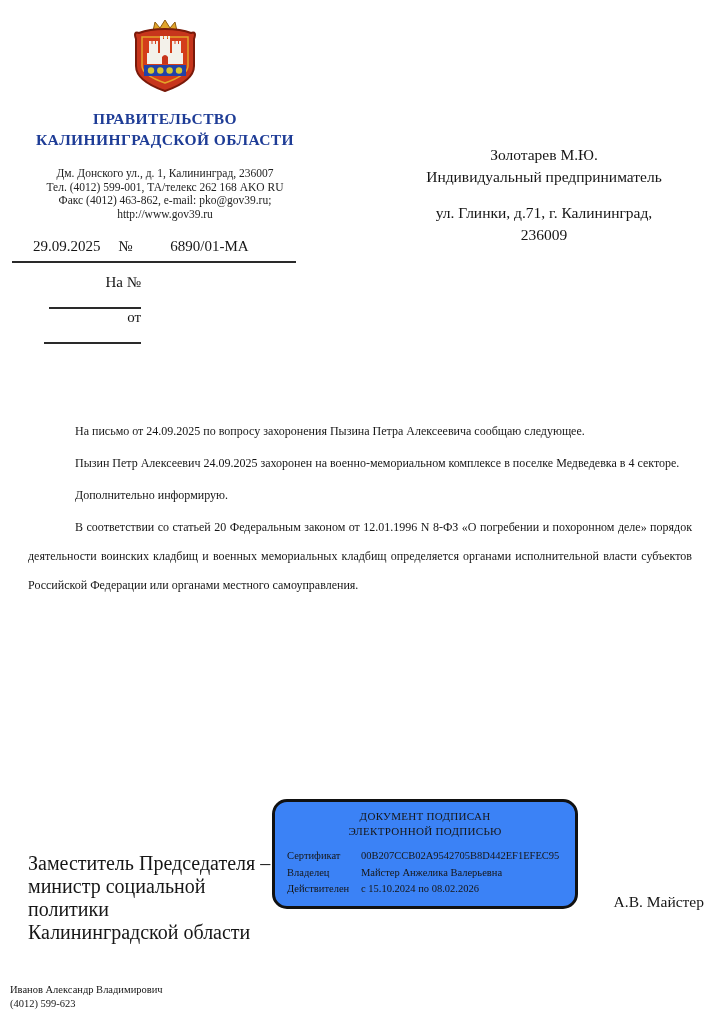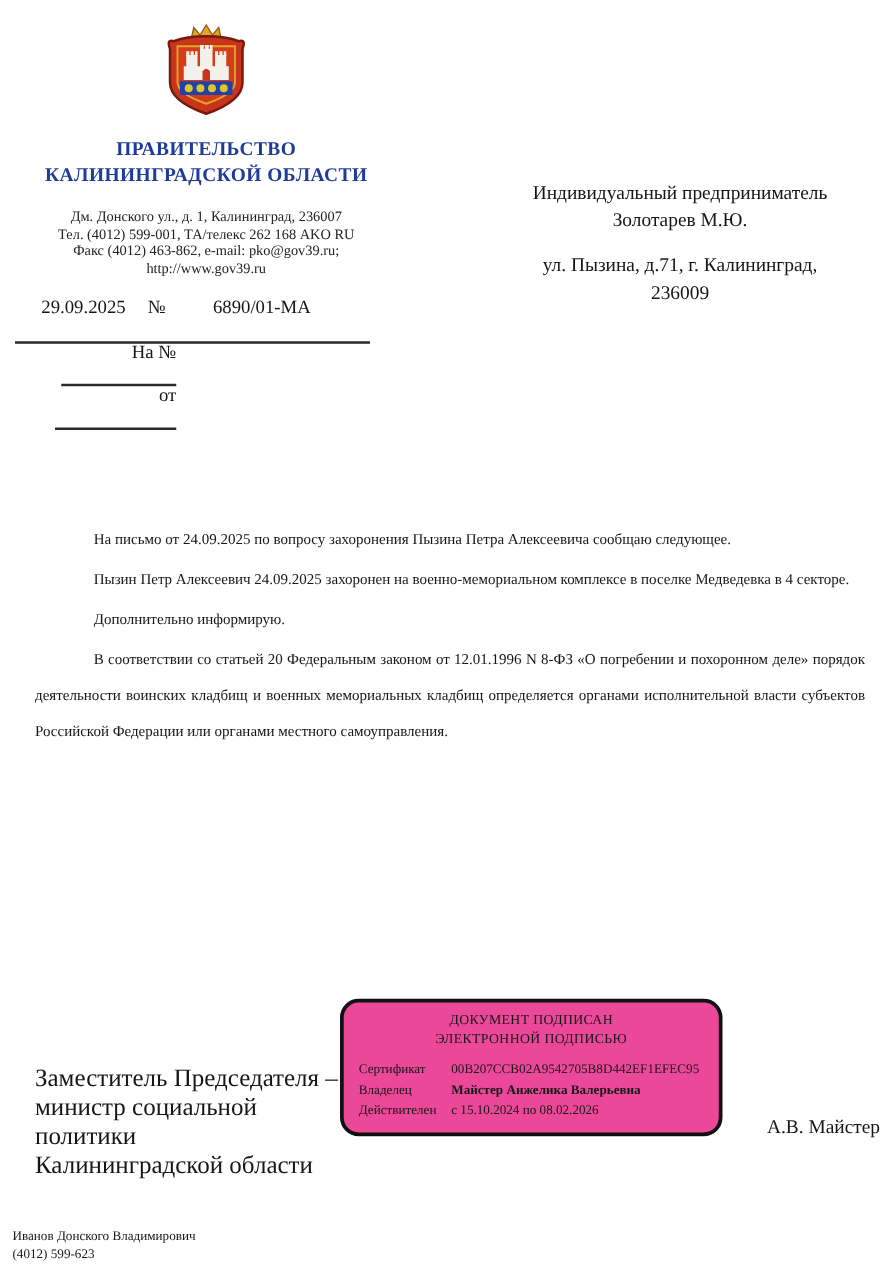--- a/index.html
+++ b/index.html
@@ -204,8 +204,8 @@
   </div>
 
   <div class="recipient">
+    <div>Золотарев М.Ю.</div>
     <div>Индивидуальный предприниматель</div>
-    <div>Золотарев М.Ю.</div>
     <div class="addr">ул. Пызина, д.71, г. Калининград,</div>
     <div>236009</div>
   </div>

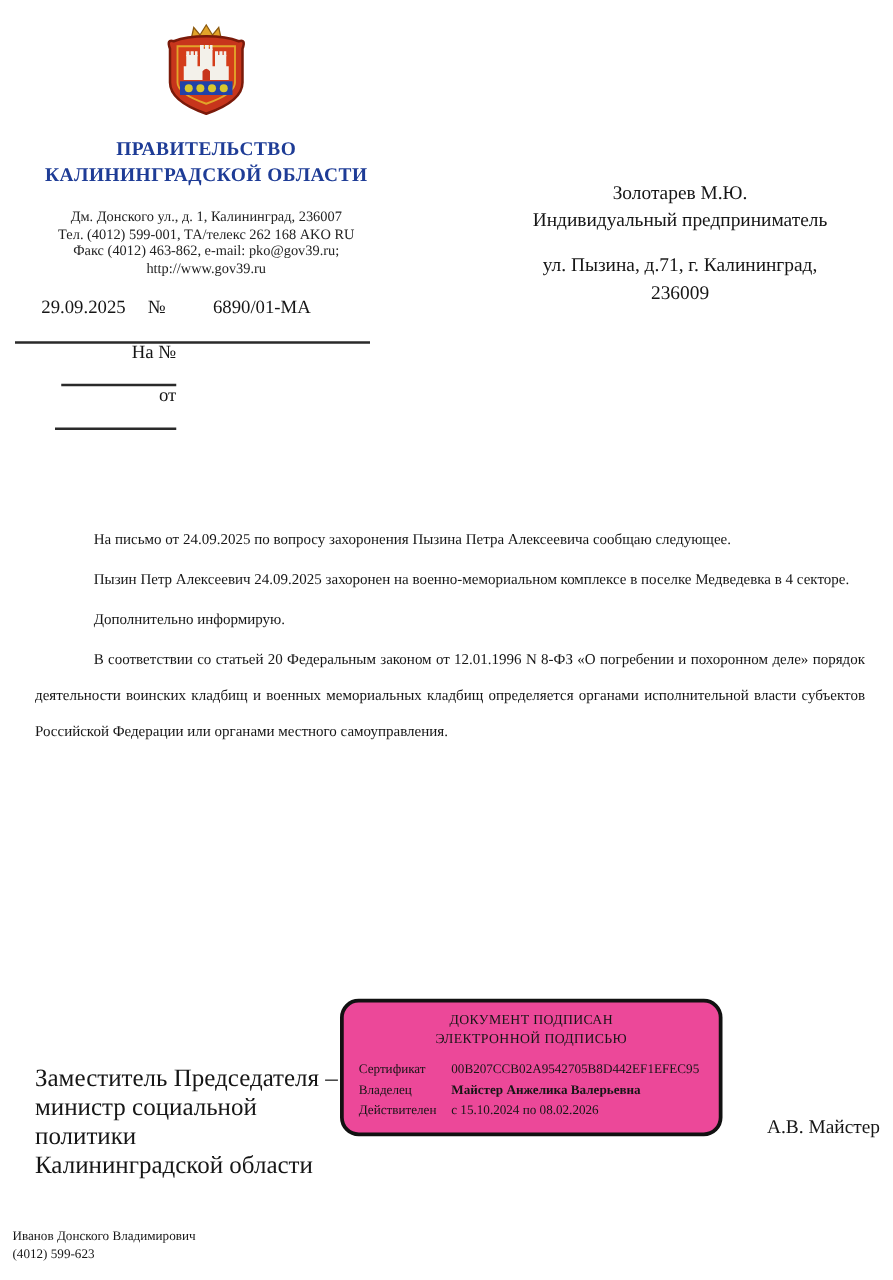--- a/index.html
+++ b/index.html
@@ -206,7 +206,7 @@
   <div class="recipient">
     <div>Золотарев М.Ю.</div>
     <div>Индивидуальный предприниматель</div>
-    <div class="addr">ул. Пызина, д.71, г. Калининград,</div>
+    <div class="addr">ул. Глинки, д.71, г. Калининград,</div>
     <div>236009</div>
   </div>
 

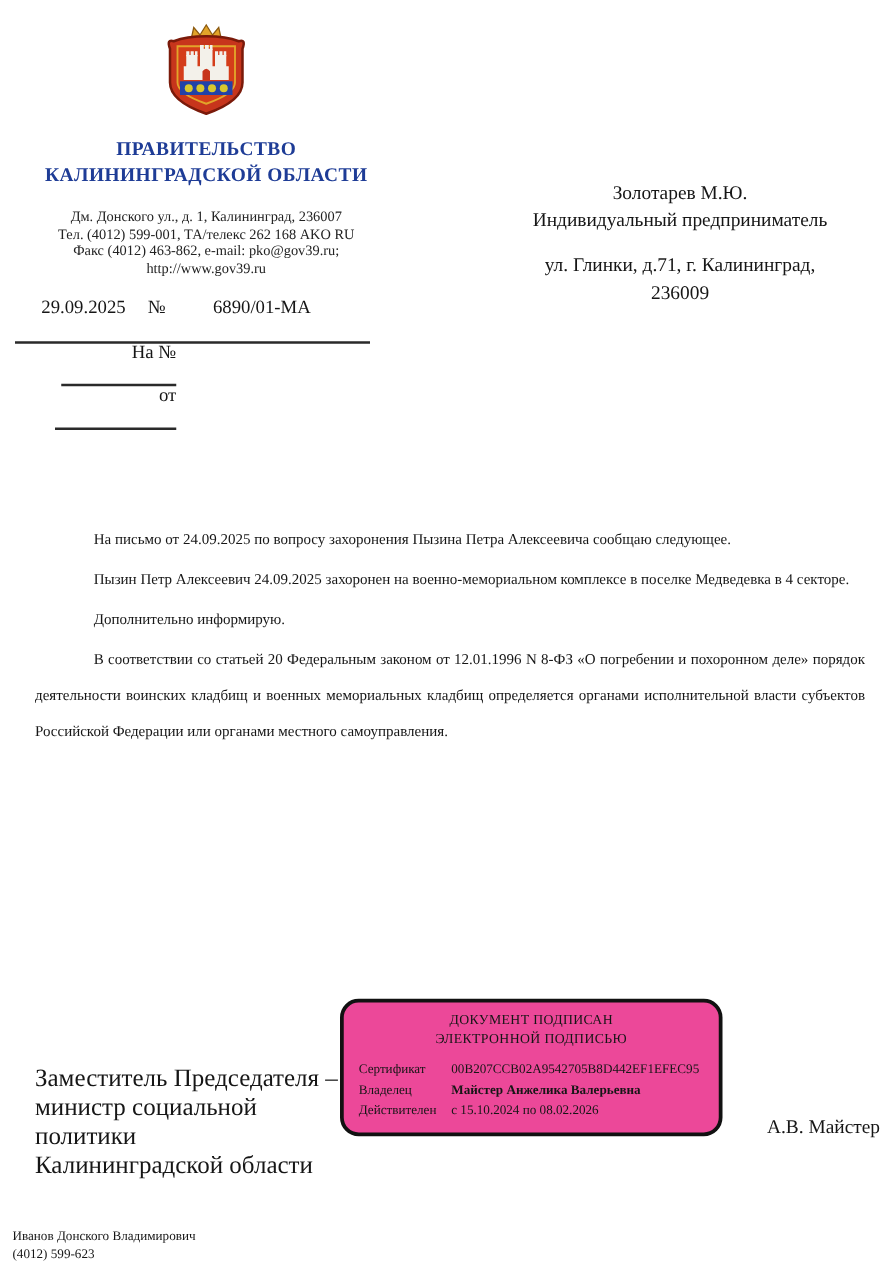--- a/index.html
+++ b/index.html
@@ -45,7 +45,7 @@
     top: 238px;
     width: 284px;
     border-bottom: 2px solid #2a2a2a;
-    padding-bottom: 18px;
+    padding-bottom: 6px;
     font-size: 15px;
     white-space: nowrap;
   }

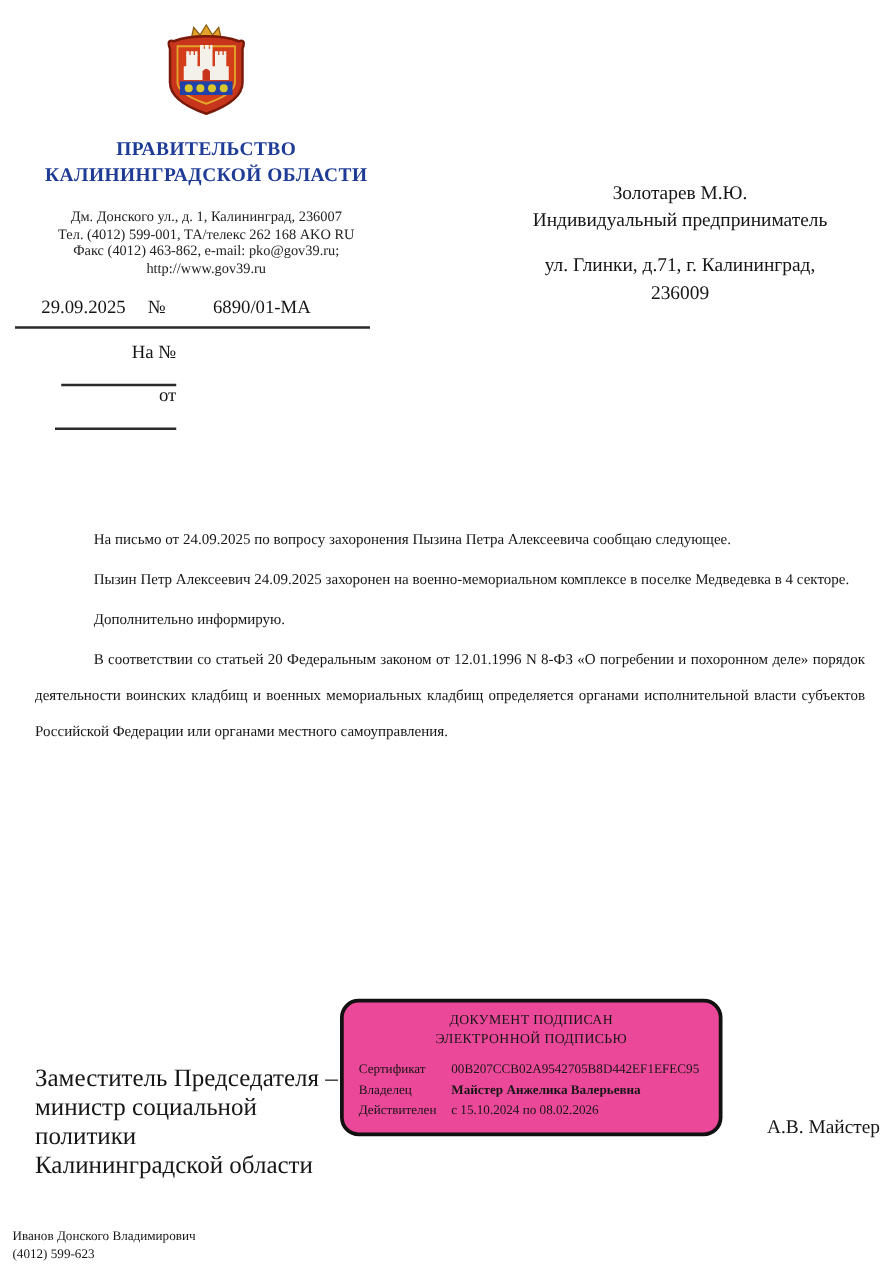--- a/index.html
+++ b/index.html
@@ -125,7 +125,7 @@
     box-sizing: border-box;
     border: 3px solid #111111;
     border-radius: 15px;
-    background: #ec4899;
+    background: #3b82f6;
     padding: 7px 12px 0 12px;
   }
   .stamp-title {

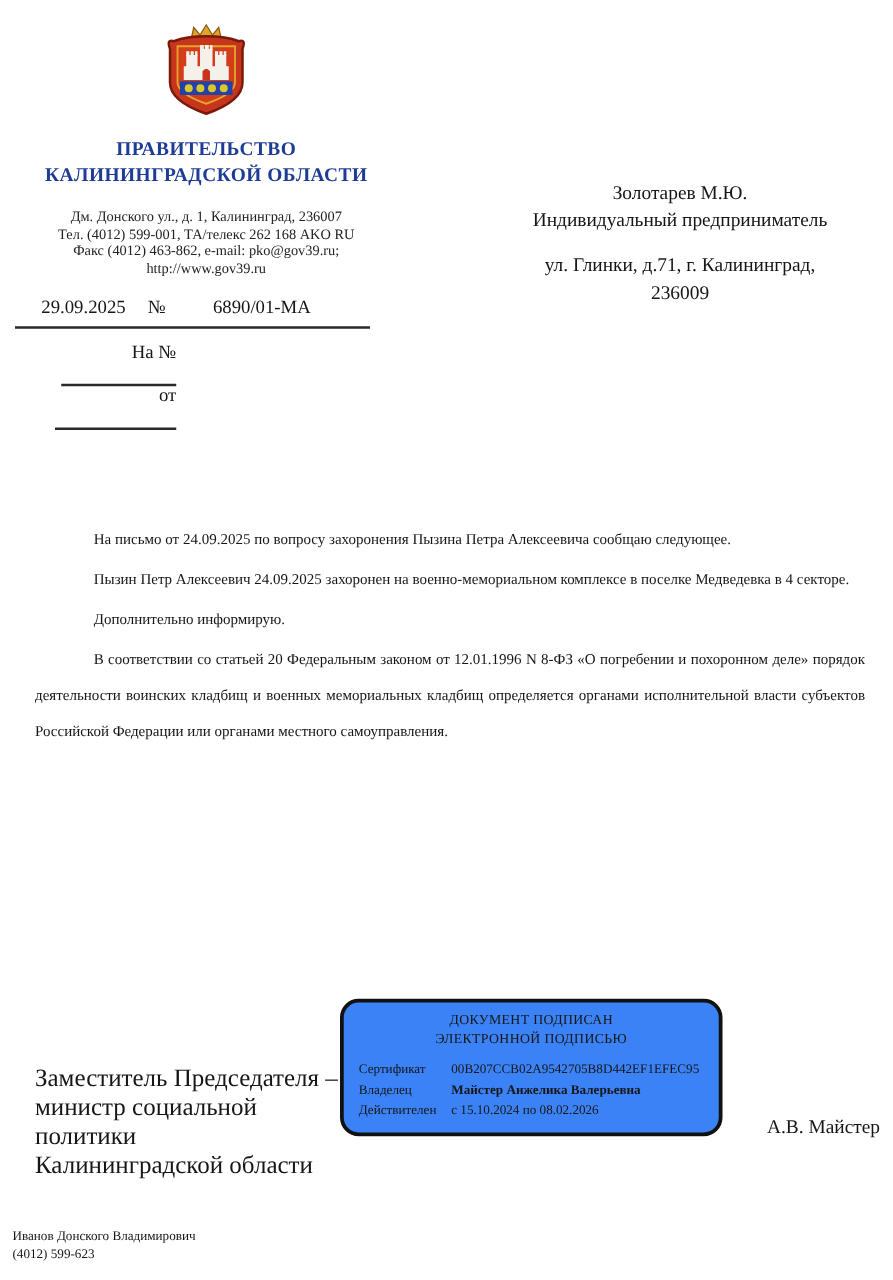--- a/index.html
+++ b/index.html
@@ -137,7 +137,7 @@
   .stamp-rows { margin-top: 9px; font-size: 10.5px; line-height: 16.5px; }
   .stamp-row { display: flex; white-space: nowrap; }
   .stamp-row .lbl { width: 74px; flex: 0 0 auto; }
-  .stamp-row .val.bold { font-weight: bold; }
+  .stamp-row .val.bold { font-weight: normal; }
 
   
   .executor {

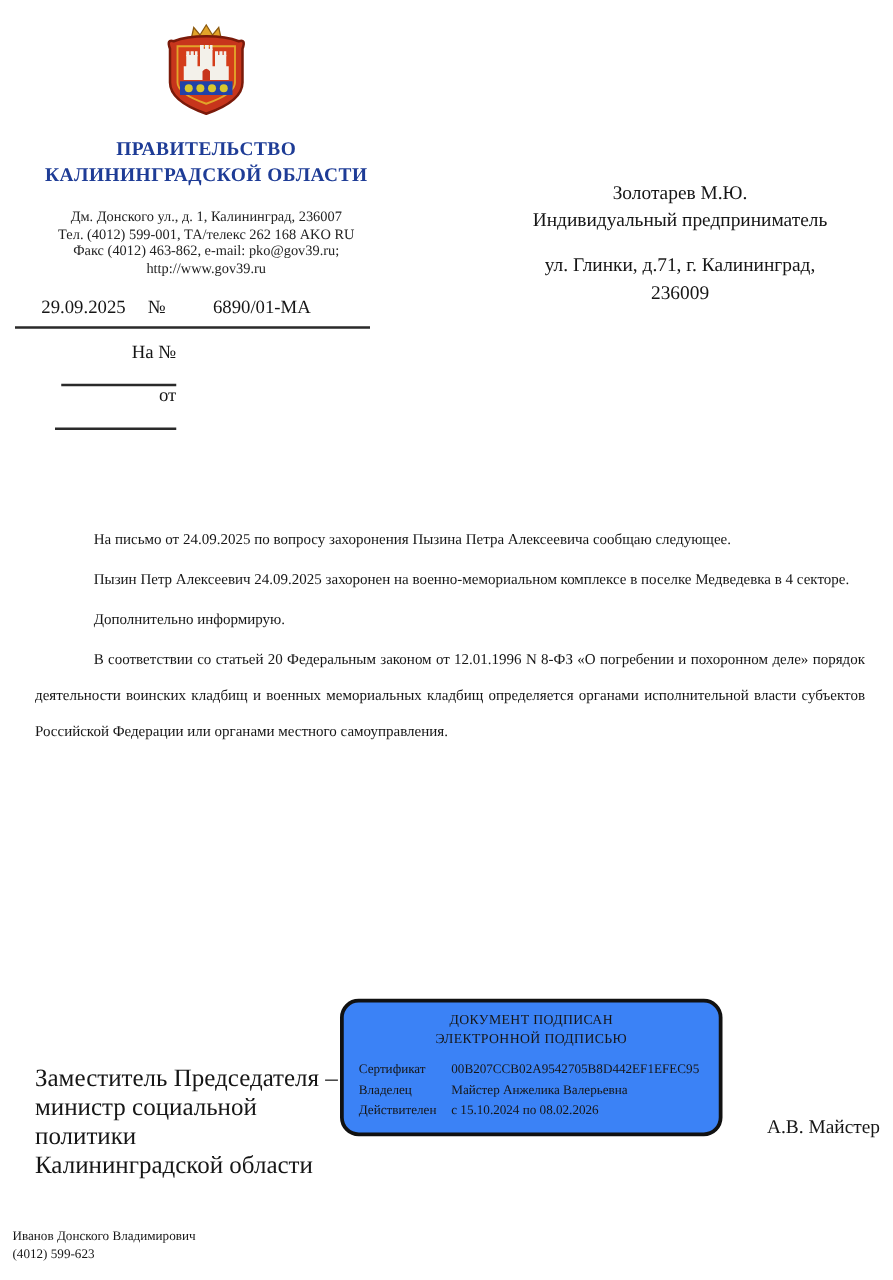--- a/index.html
+++ b/index.html
@@ -247,7 +247,7 @@
   <div class="signer-name">А.В. Майстер</div>
 
   <div class="executor">
-    <div>Иванов Донского Владимирович</div>
+    <div>Иванов Александр Владимирович</div>
     <div>(4012) 599-623</div>
   </div>
 

